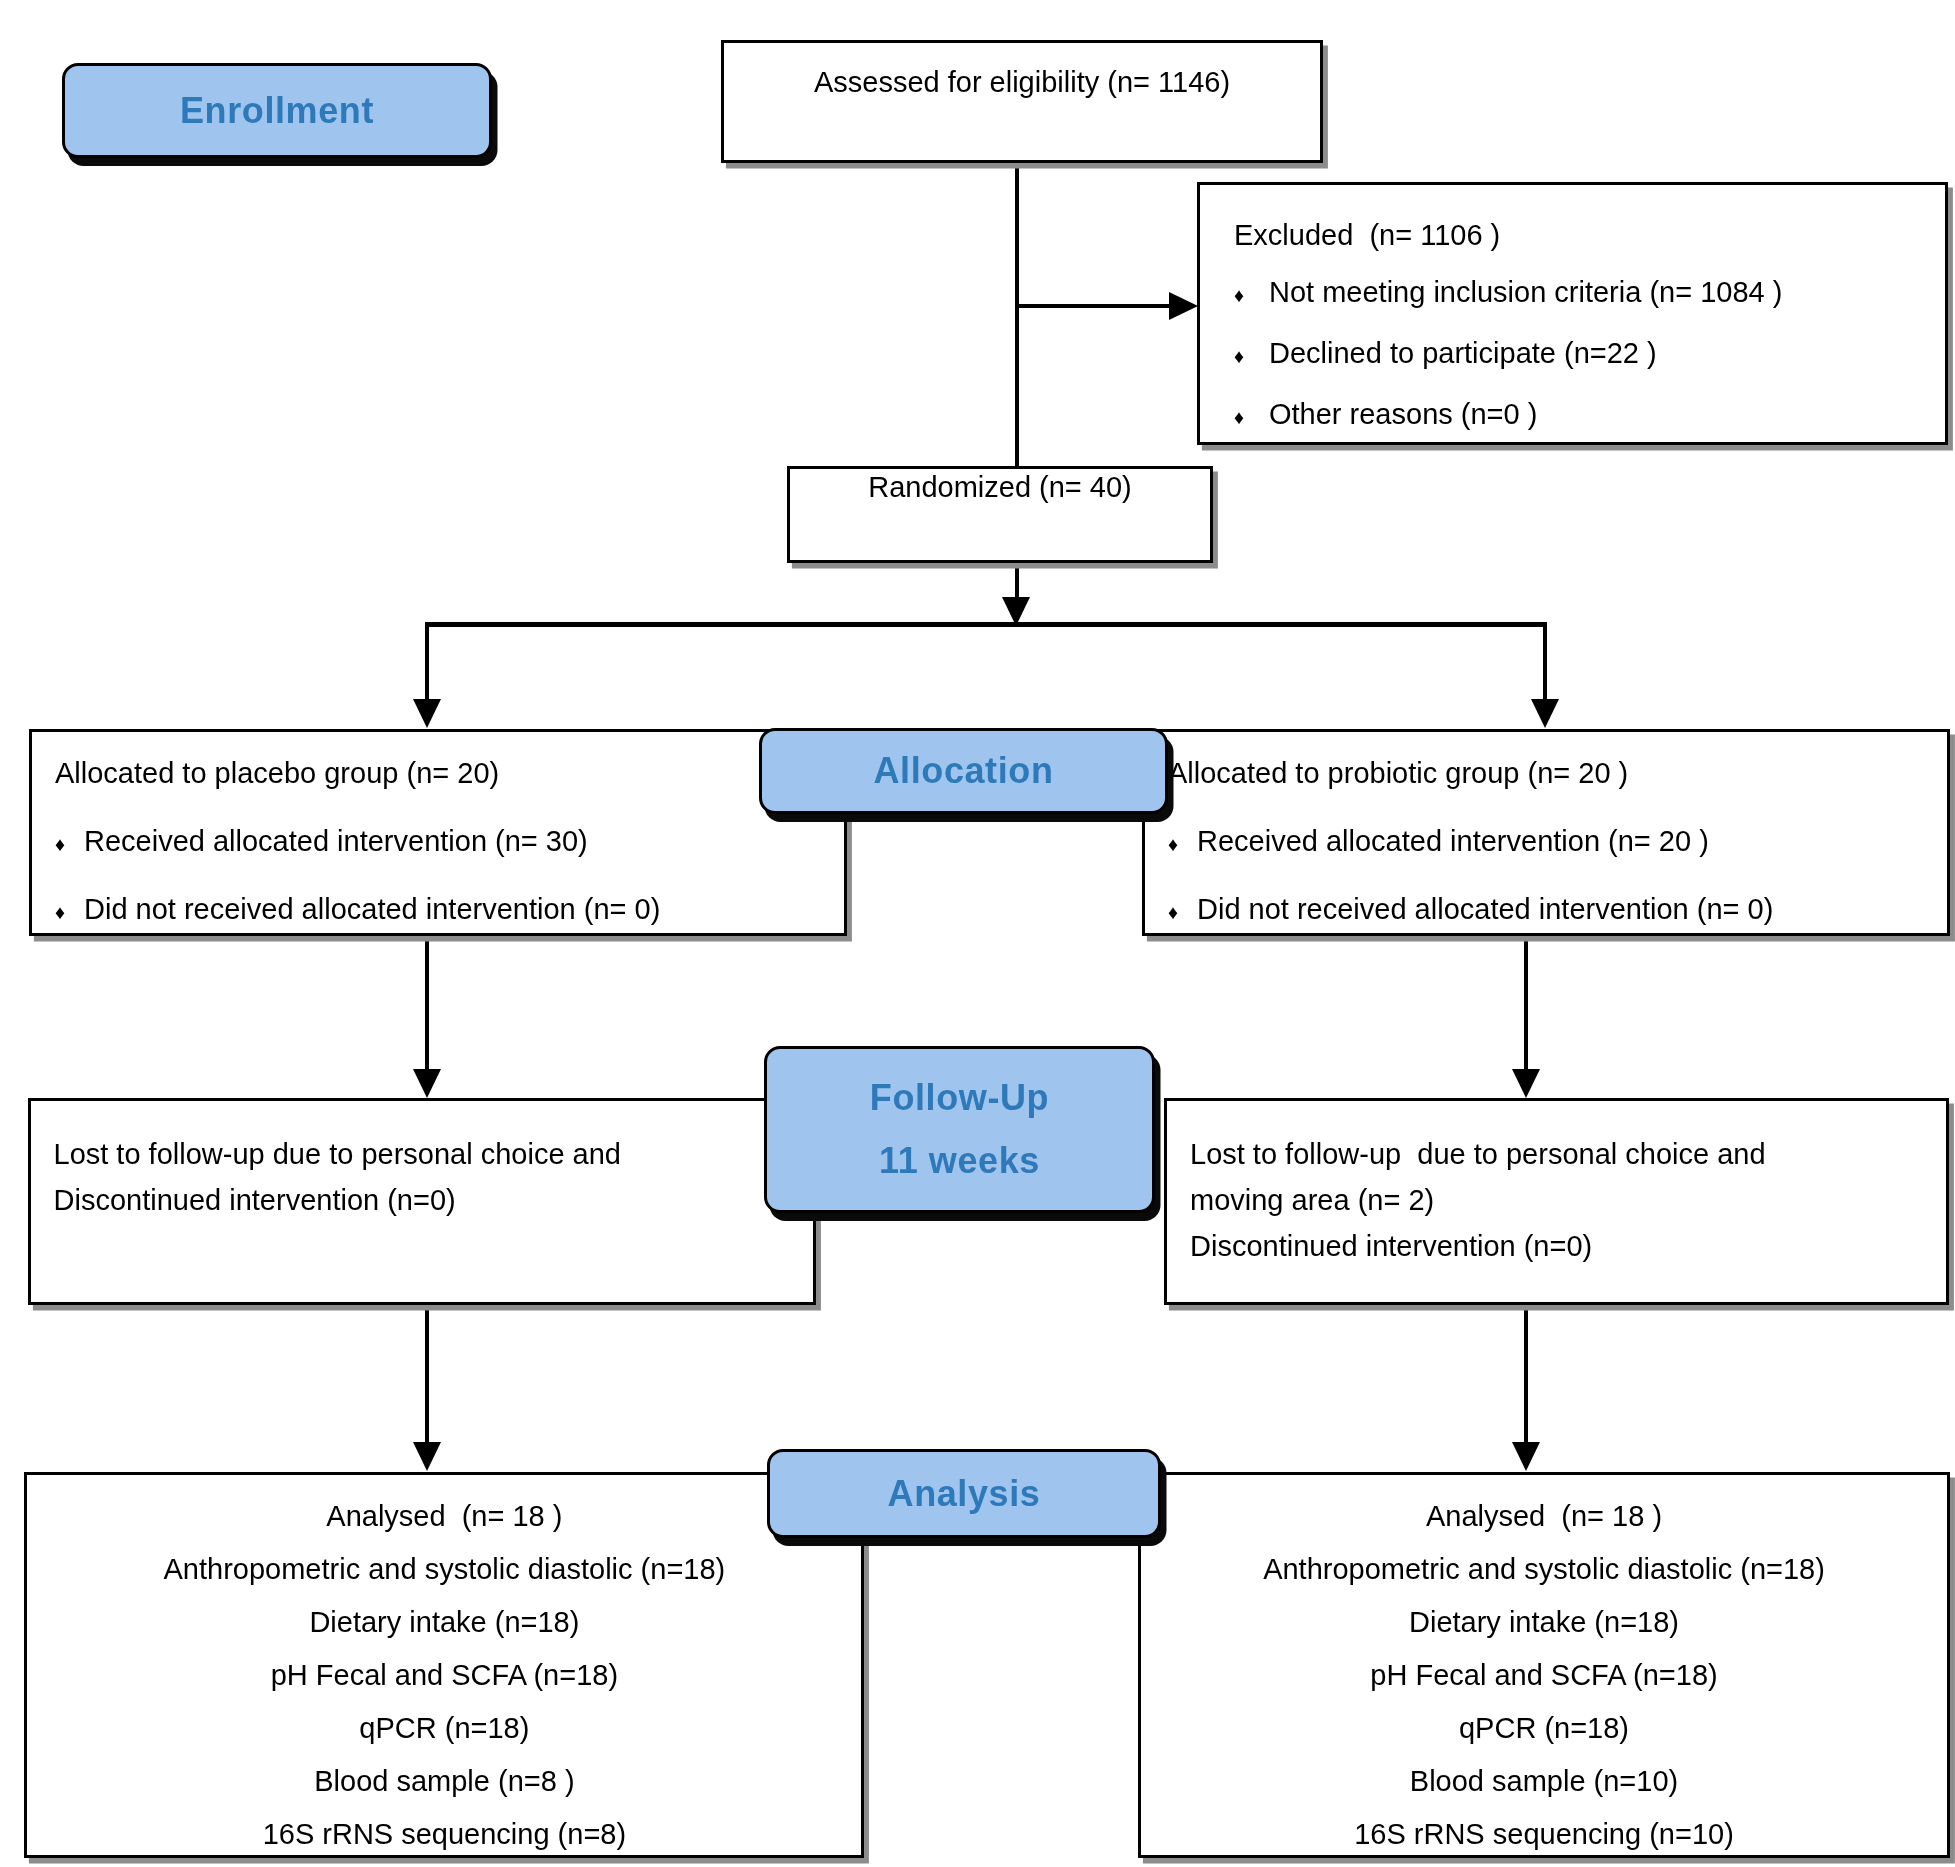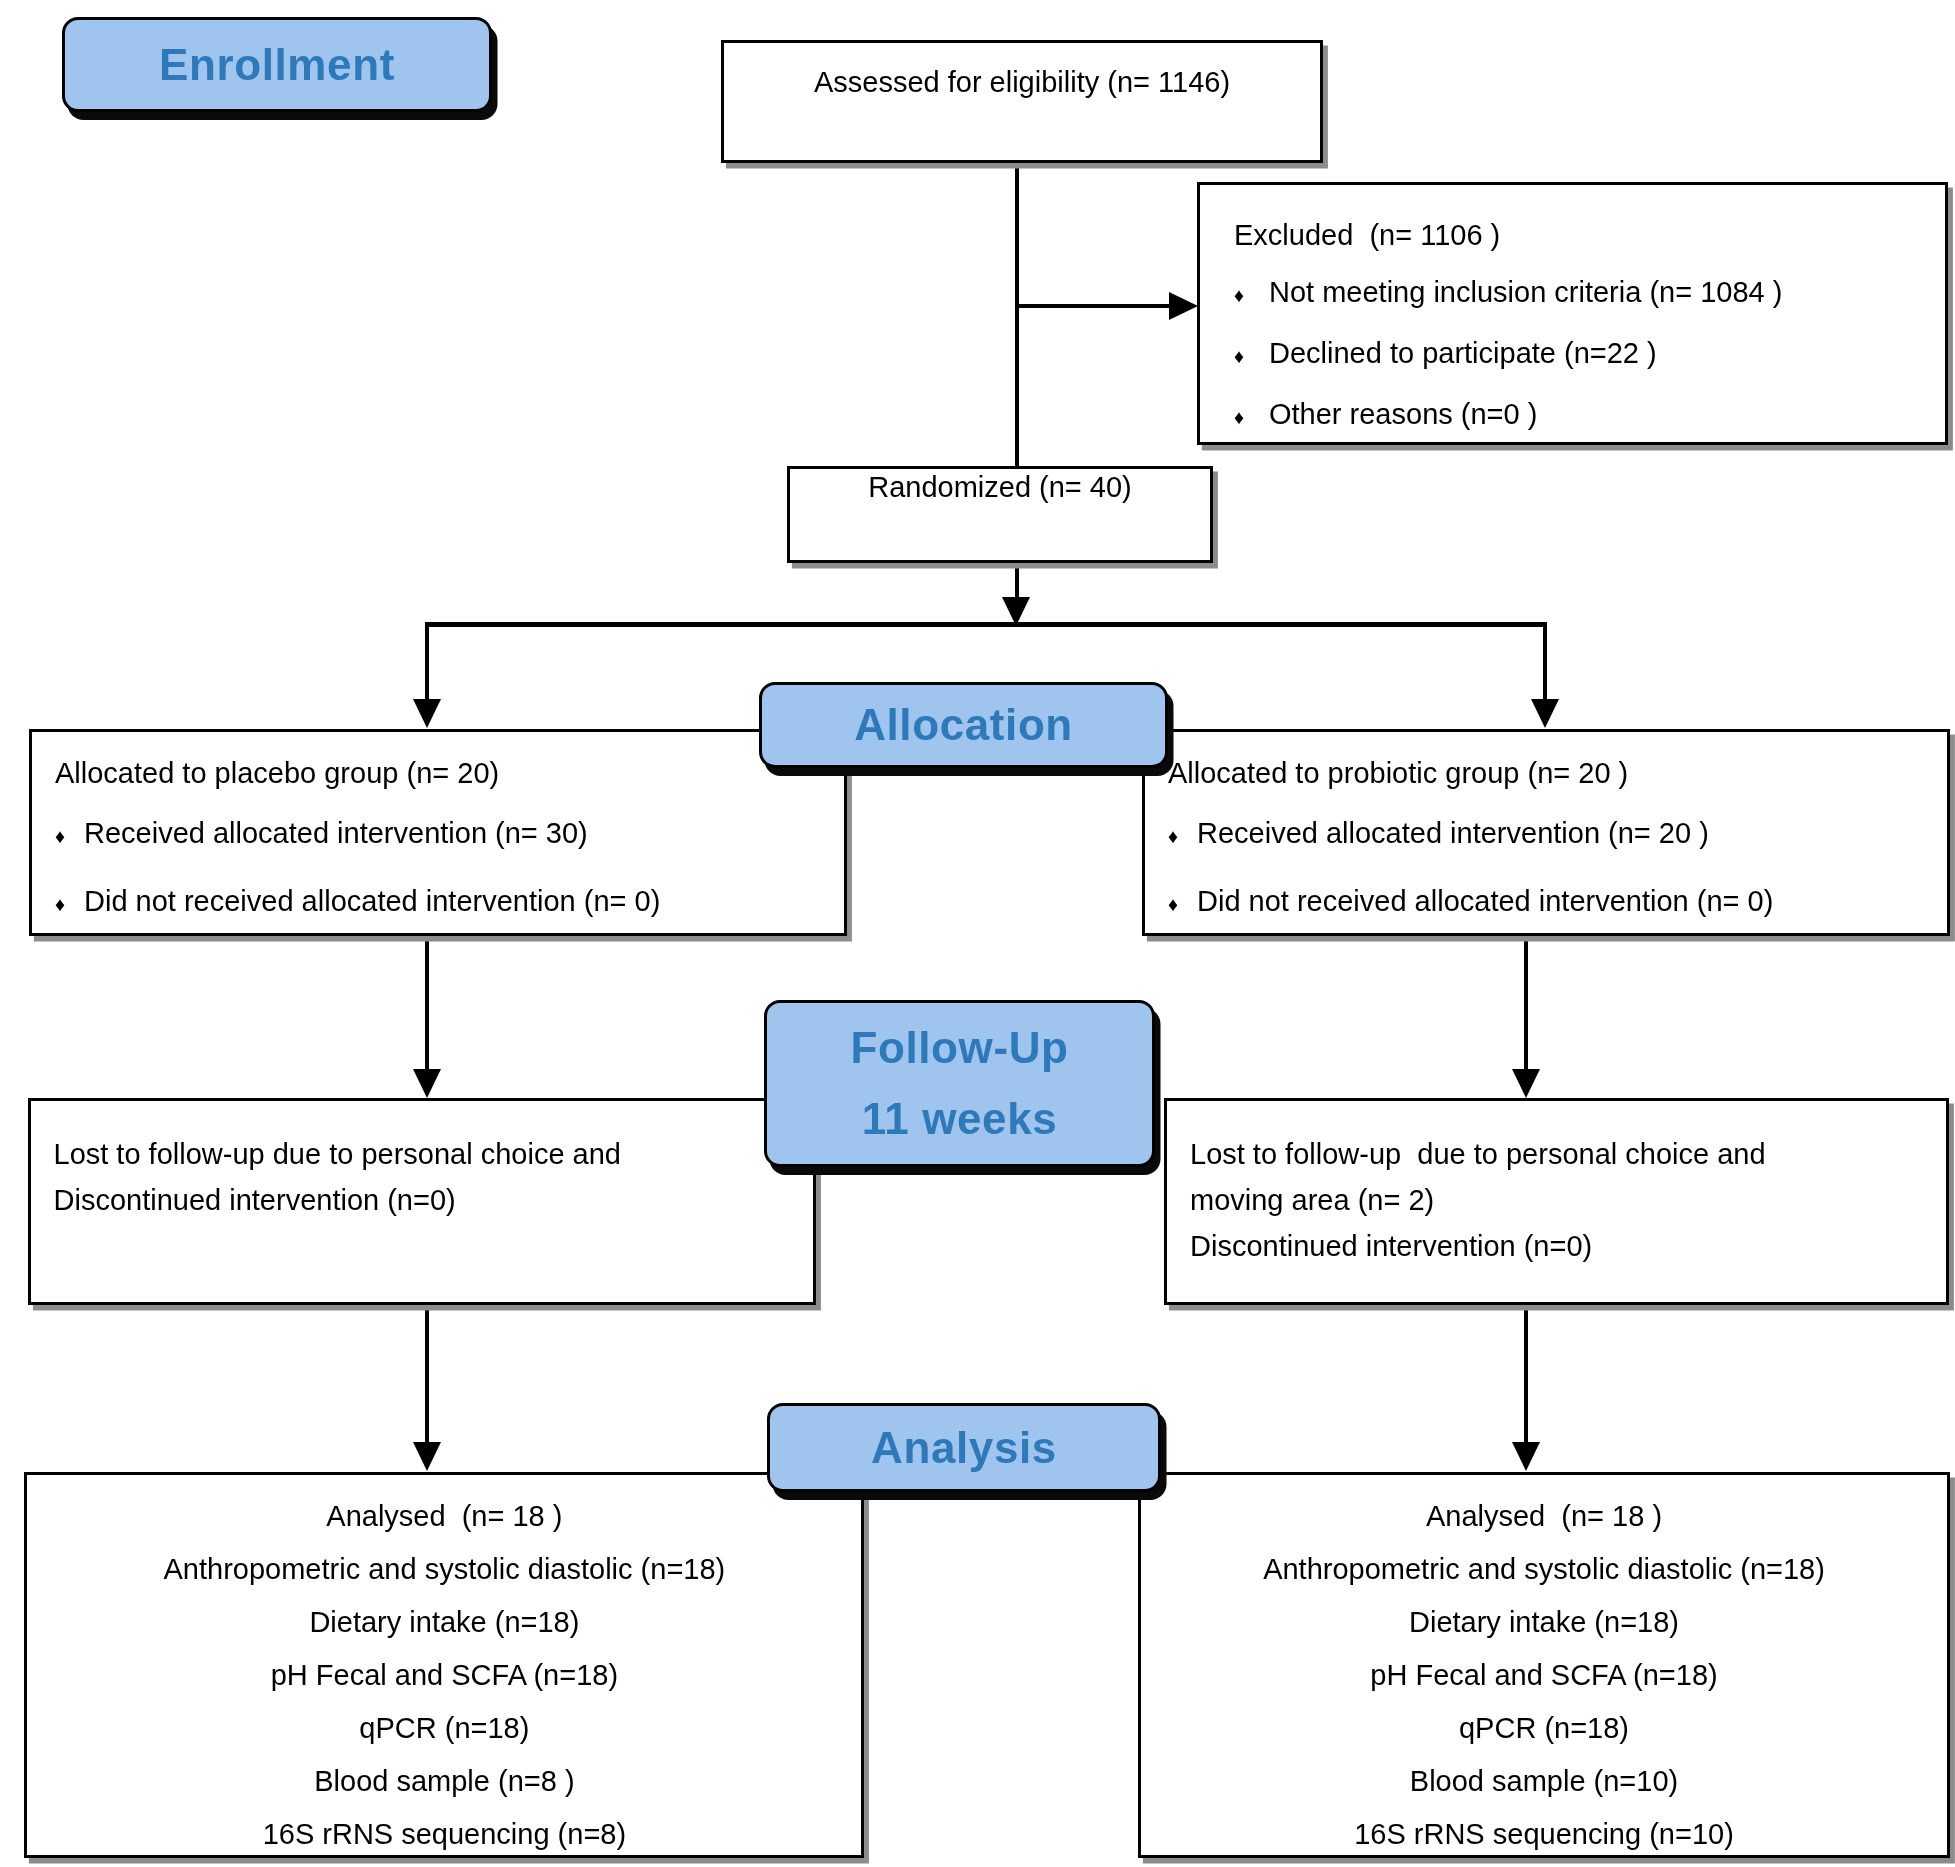--- a/index.html
+++ b/index.html
@@ -63,8 +63,9 @@
     row-gap:21px;
     color:var(--label-text,#2E79B9);
     font-weight:bold;
-    font-size:44px;
+    font-size:36px;
     letter-spacing:0.6px;
+    margin-top:46px;
   }
 </style>
 </head>

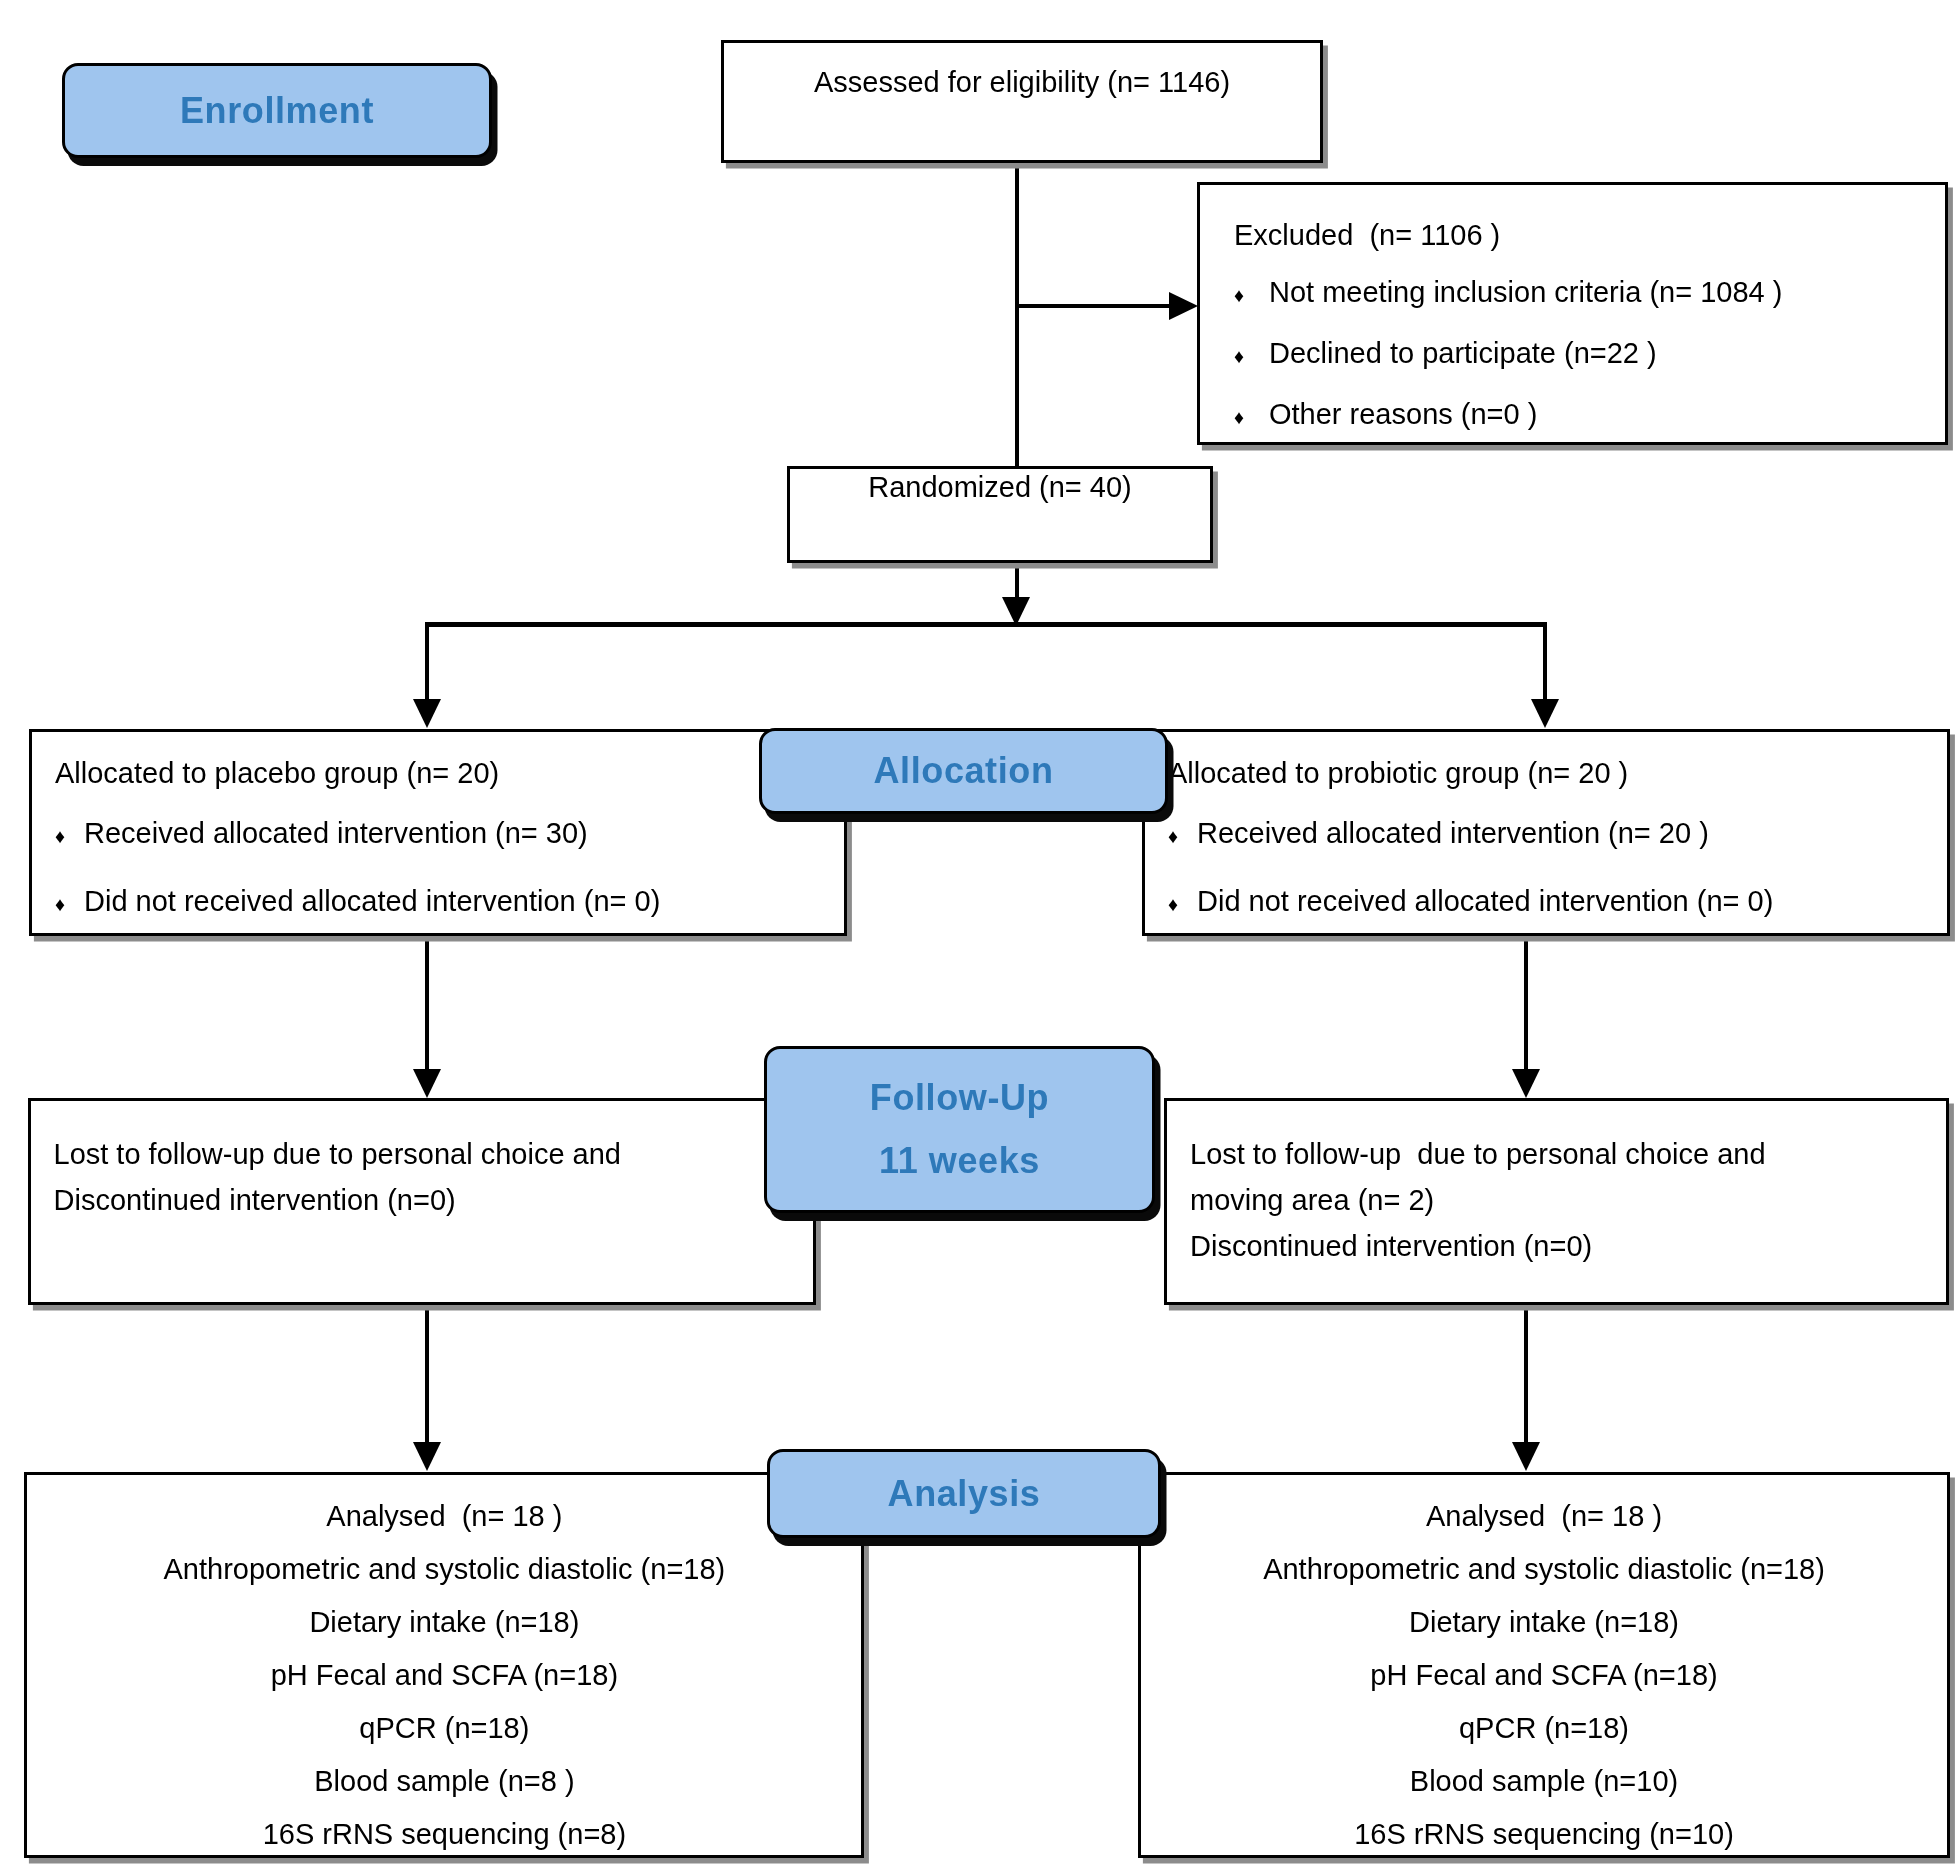--- a/index.html
+++ b/index.html
@@ -43,7 +43,7 @@
   .brow{display:flex;align-items:baseline;margin:0 0 24.4px 0;}
   .brow .diamond{font-size:19.6px;flex:0 0 35px;}
   .alloc-pad{padding:23px 16px 0 23px;}
-  .alloc-pad .title-line{margin-bottom:24px;}
+  .alloc-pad .title-line{margin-bottom:32px;}
   .alloc-pad .brow{margin-bottom:31px;}
   .alloc-pad .brow .diamond{flex:0 0 29px;}
   .fu-pad{padding:31px 16px 0 23px;line-height:1.58;}

